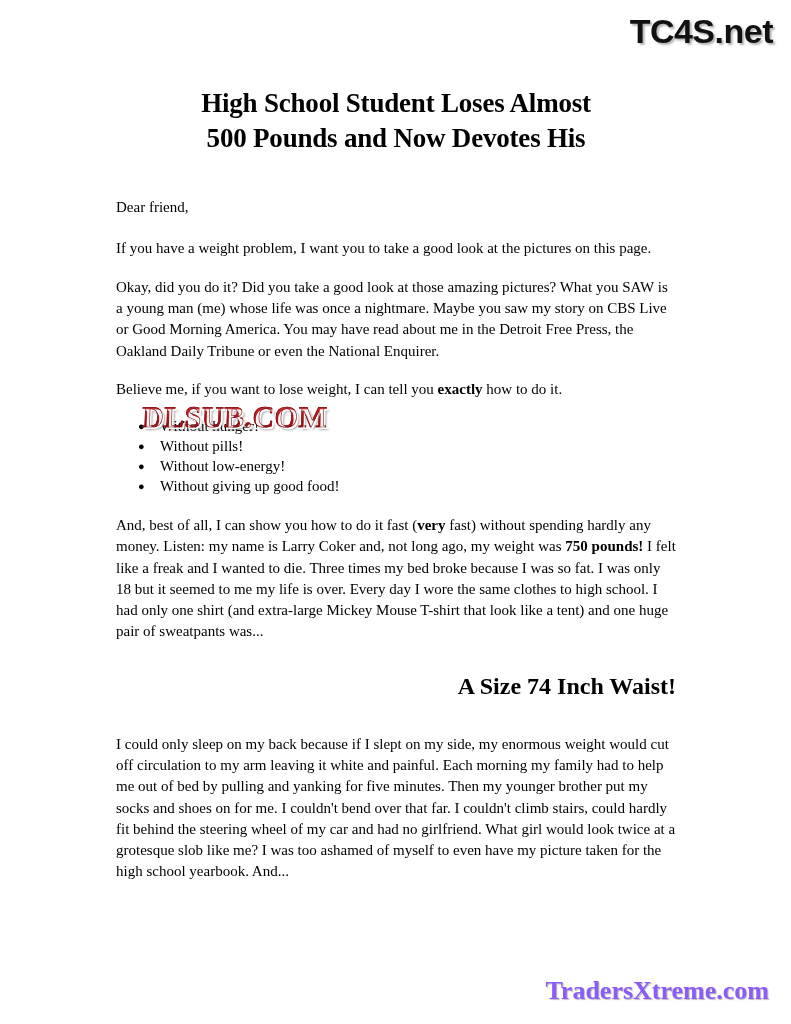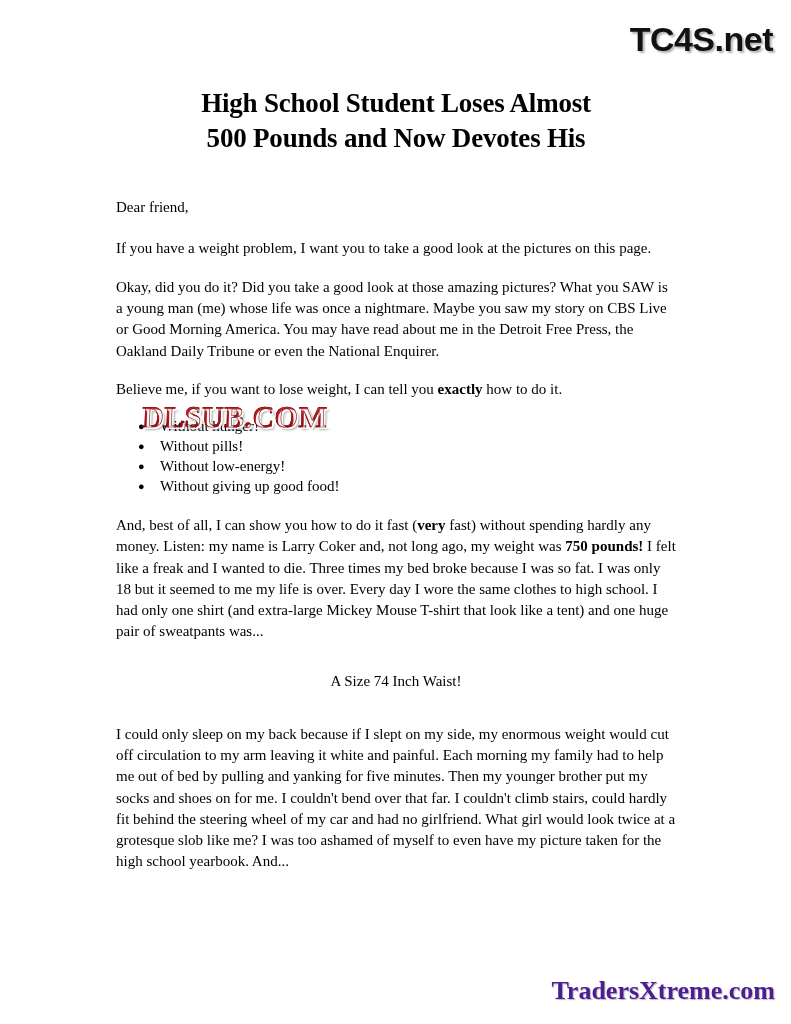--- a/index.html
+++ b/index.html
@@ -24,7 +24,7 @@
   
   .site-brand {
     position: absolute;
-    top: 20px;
+    top: 12px;
     right: 18px;
     font-family: "Liberation Sans", sans-serif;
     font-weight: bold;

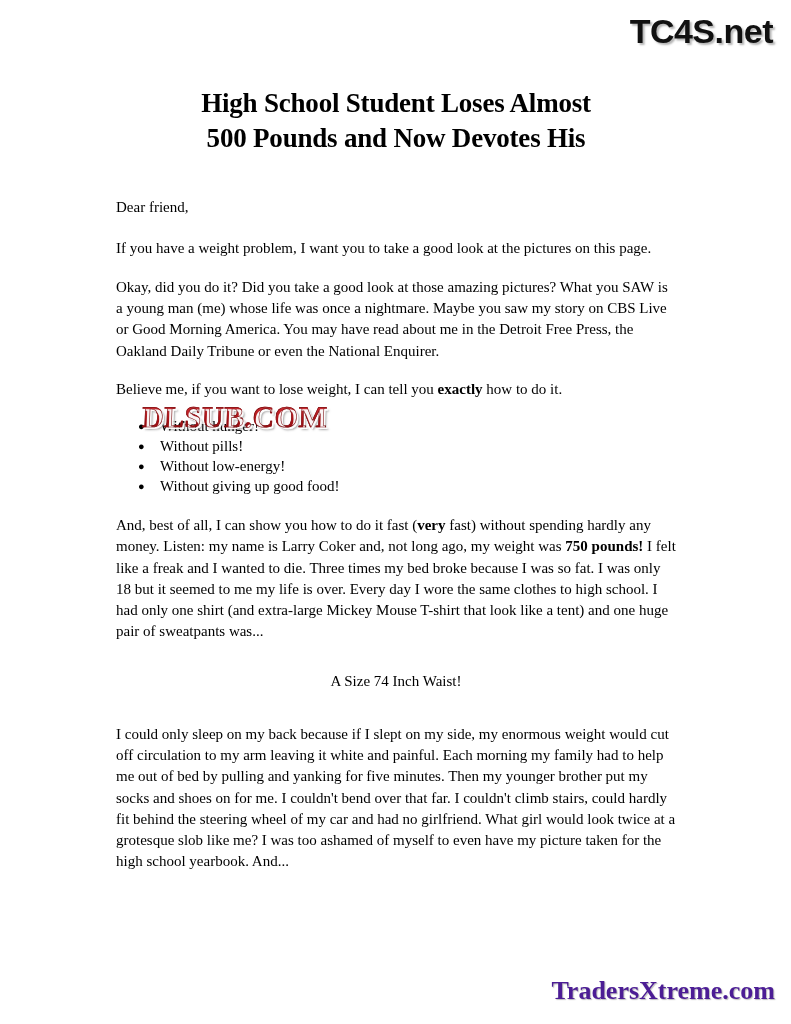--- a/index.html
+++ b/index.html
@@ -85,9 +85,9 @@
     line-height: 1.8;
   }
   .subhead {
-    text-align: center;
-    font-weight: normal;
-    font-size: 15px;
+    text-align: right;
+    font-weight: bold;
+    font-size: 24px;
     margin: 30px 0 34px 0;
   }
   .para-block-final {

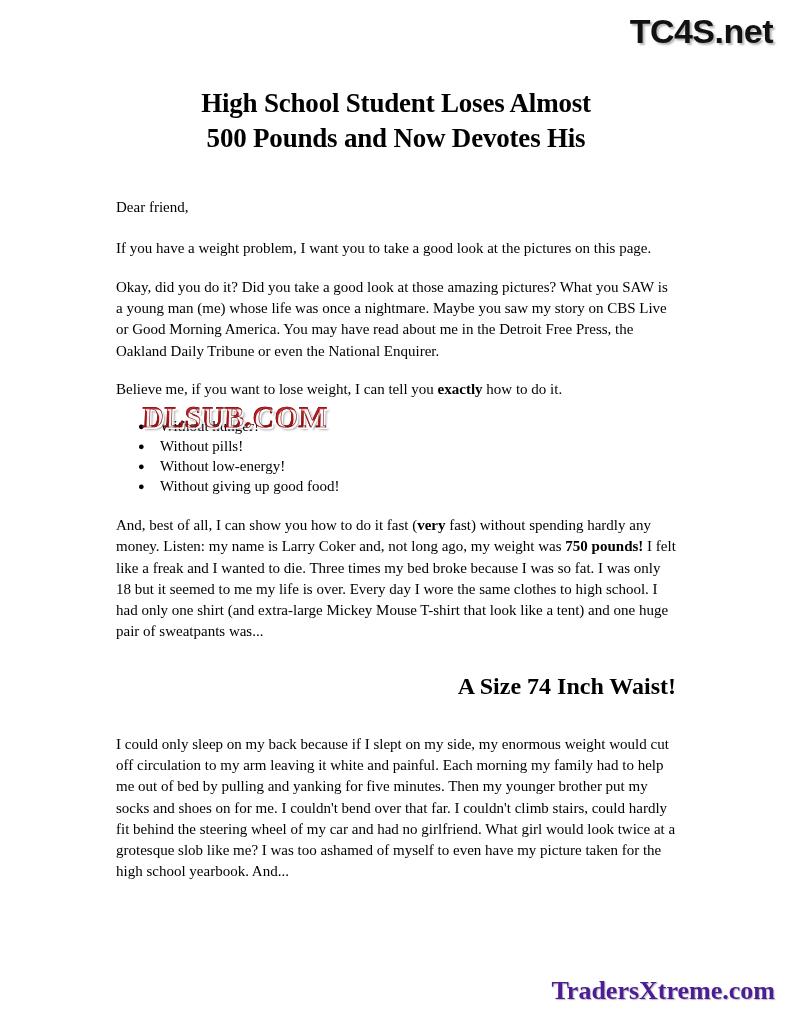--- a/index.html
+++ b/index.html
@@ -119,12 +119,12 @@
   
   .footer-brand {
     position: absolute;
-    right: 16px;
+    right: 22px;
     bottom: 18px;
     font-family: "Liberation Serif", serif;
     font-weight: bold;
     font-size: 26px;
-    color: #4c1d95;
+    color: #8b5cf6;
     text-shadow: 1px 1px 1px rgba(120,120,120,0.5);
   }
 </style>

